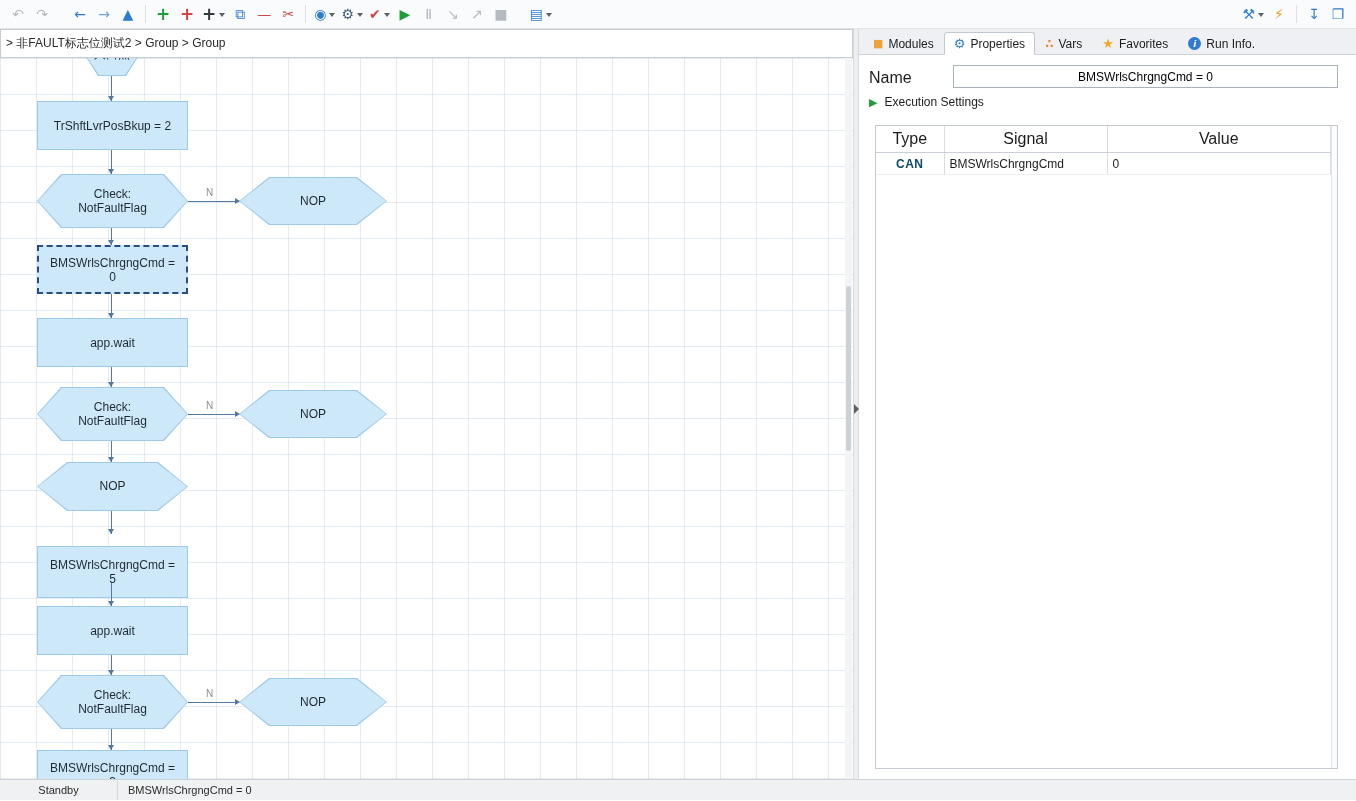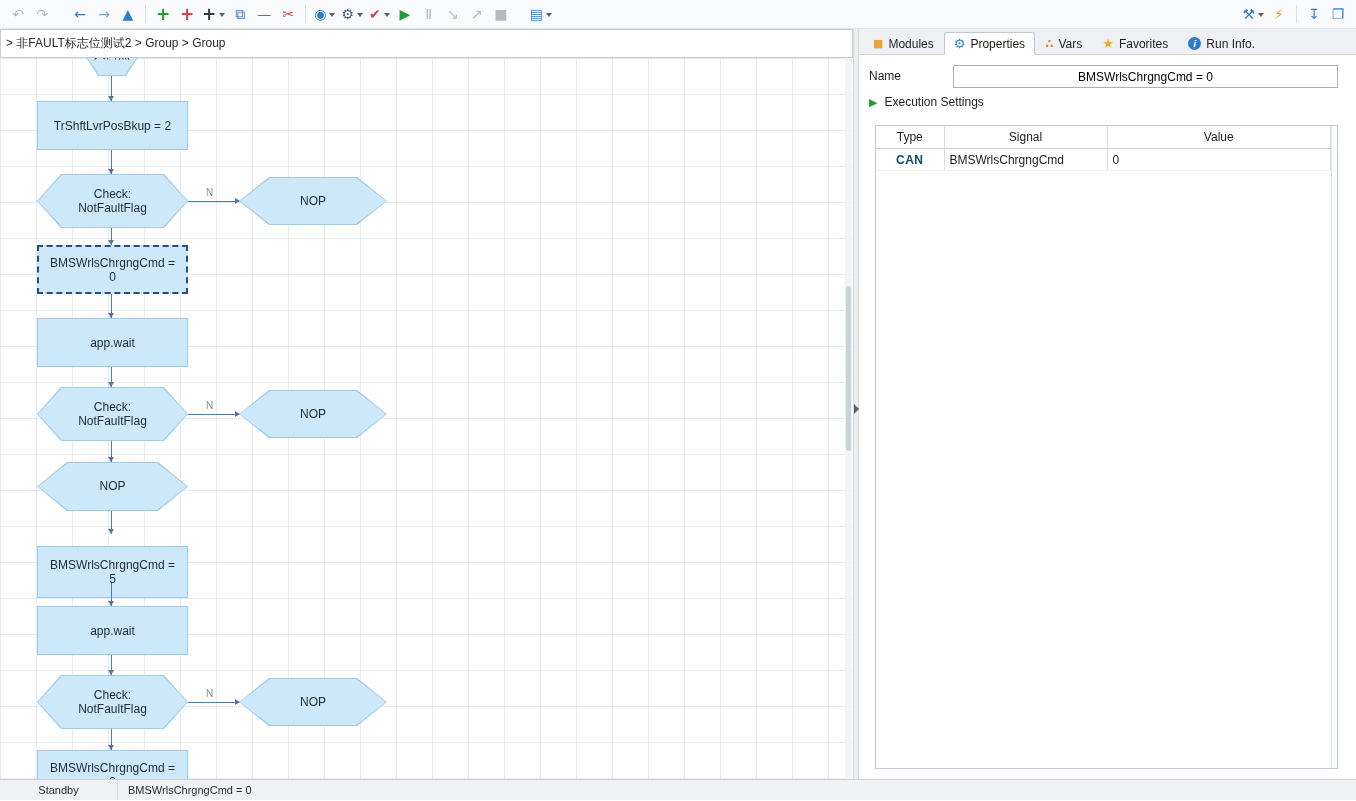--- a/index.html
+++ b/index.html
@@ -81,7 +81,7 @@
 
   .props{padding:10px 18px 0 10px;}
   .prow{display:flex;margin-bottom:7px;}
-  .plabel{width:84px;padding-top:4px;font-size:12px;}
+  .plabel{width:84px;padding-top:4px;font-size:16px;}
   .txt{flex:1;height:23px;border:1px solid #a9b2bb;text-align:center;
     font:12px "Liberation Sans","DejaVu Sans",sans-serif;padding:0 4px;background:#fff;}
   textarea.txt{height:50px;resize:none;text-align:left;padding:2px 4px;}

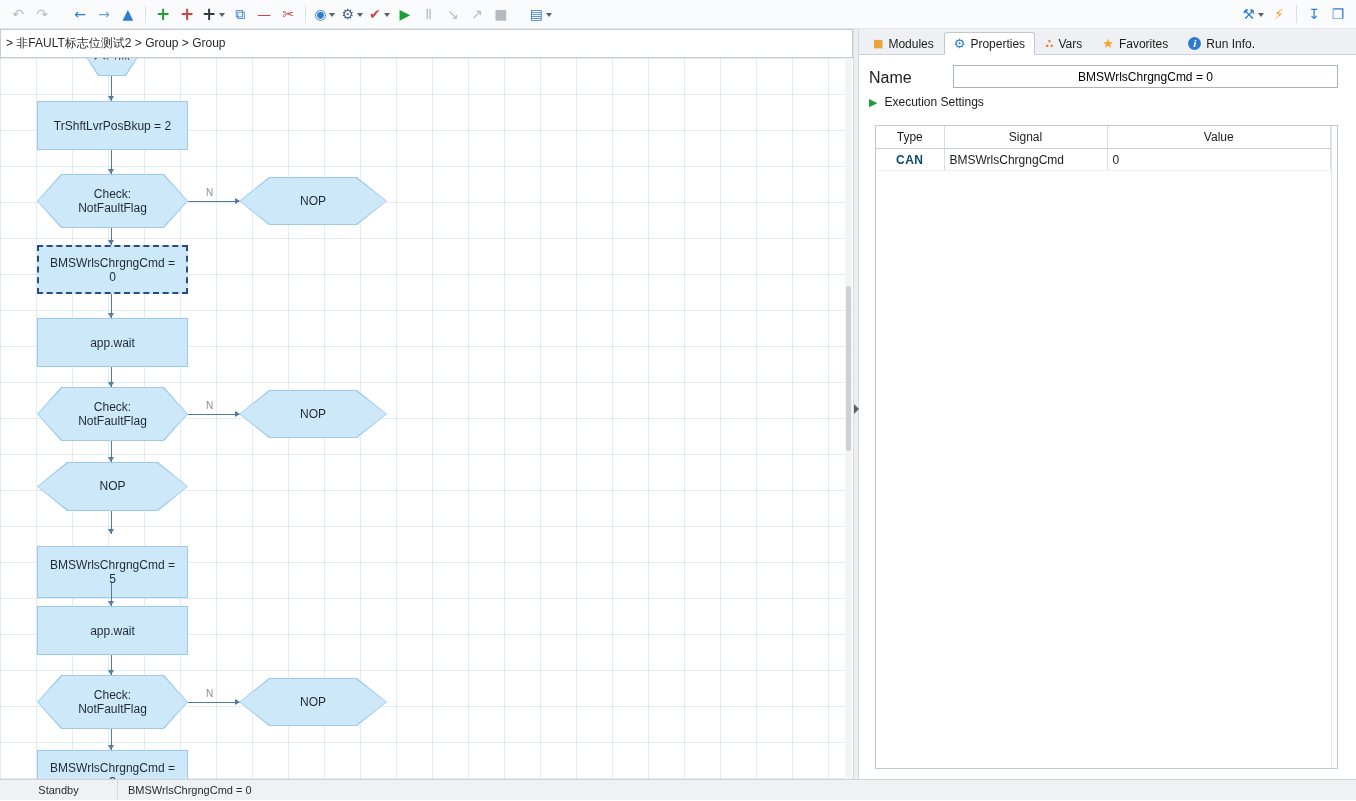--- a/index.html
+++ b/index.html
@@ -96,7 +96,7 @@
   .tblwrap{flex:1;border:1px solid #c3c9cf;margin:7px 18px 10px 16px;position:relative;
     background:#fff;overflow:hidden;}
   .tblwrap table{width:calc(100% - 6px);border-collapse:collapse;table-layout:fixed;}
-  .tblwrap th{font-weight:400;font-size:12px;padding:4px 4px;text-align:center;
+  .tblwrap th{font-weight:400;font-size:16px;padding:4px 4px;text-align:center;
     border-bottom:1px solid #c9cfd5;border-right:1px solid #d8dde2;background:#fff;}
   .tblwrap td{font-size:12px;padding:3px 5px;border-right:1px solid #d8dde2;
     border-bottom:1px solid #eef1f4;height:22px;}

